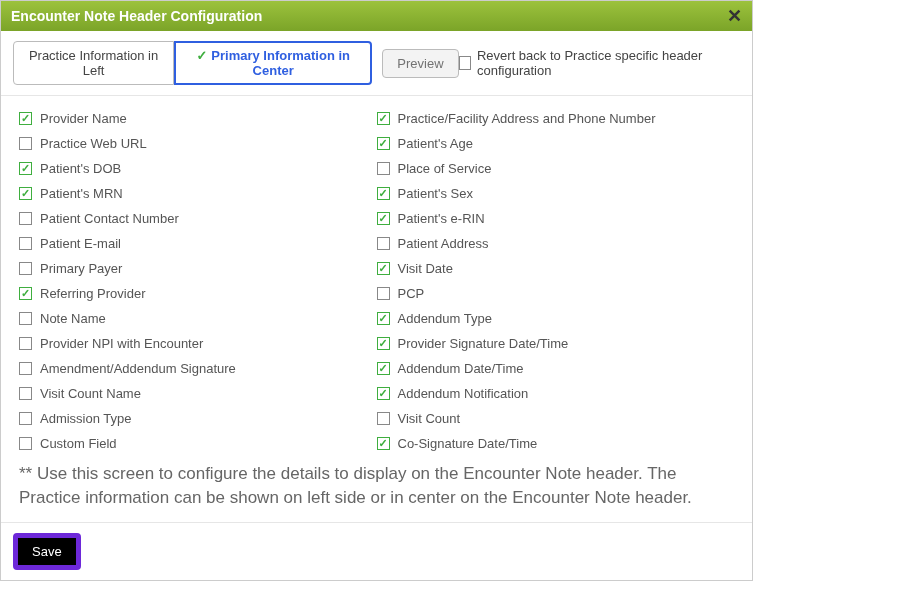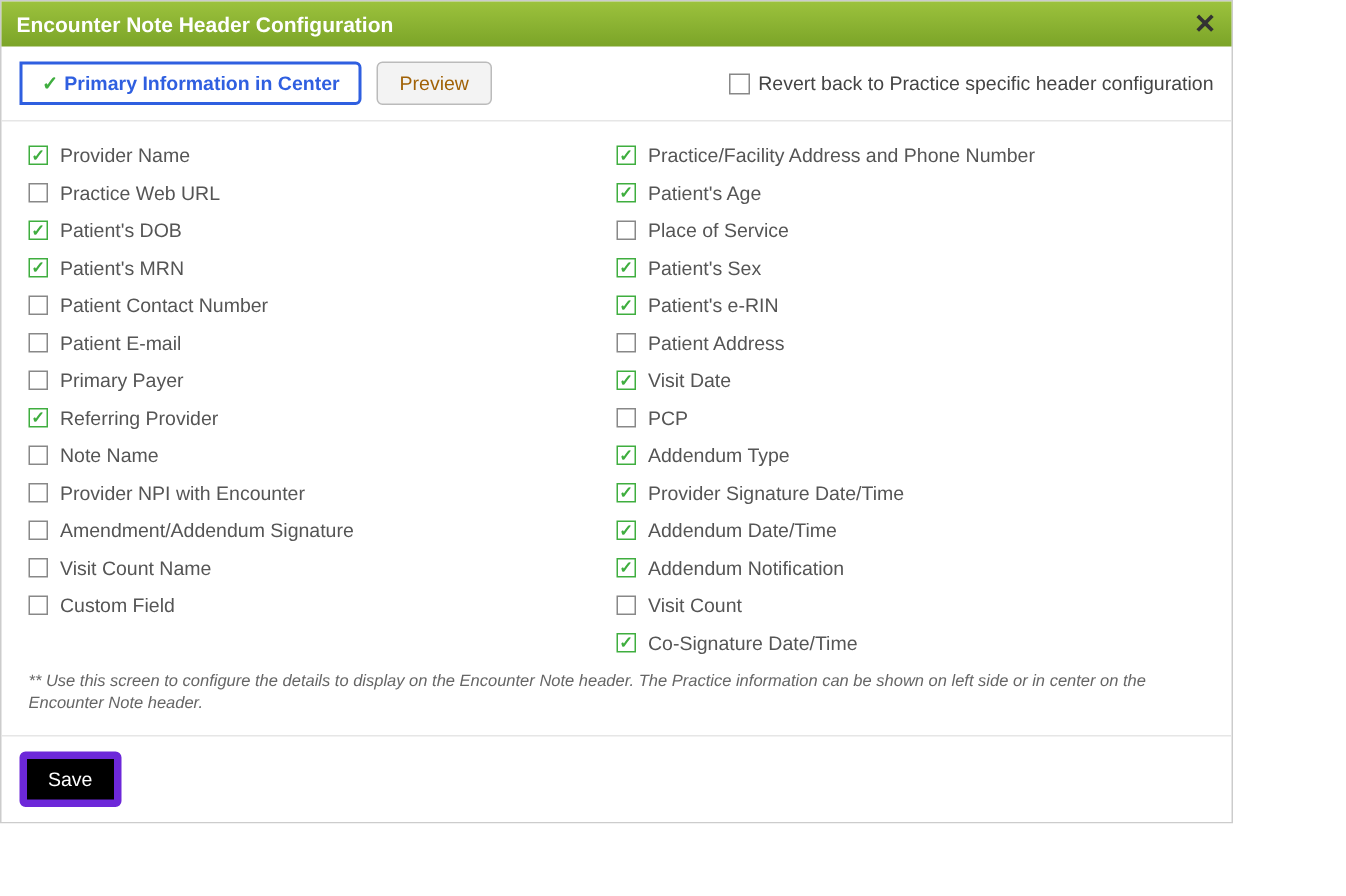--- a/index.html
+++ b/index.html
@@ -3,7 +3,7 @@
 <meta charset="utf-8">
 <style>
   html,body{margin:0;padding:0;font-family:Arial,Helvetica,sans-serif;font-size:13px;color:#444;background:#fff}
-  .dialog{width:822px;border:1px solid #ccc;box-sizing:border-box}
+  .dialog{width:753px;border:1px solid #ccc;box-sizing:border-box}
   .titlebar{background:linear-gradient(#9cc23d,#7ba428);color:#fff;font-weight:bold;padding:6px 10px;font-size:14px;display:flex;justify-content:space-between;align-items:center}
   .titlebar .close{color:#333;font-size:18px;font-weight:bold;cursor:pointer;line-height:1}
   .toolbar{display:flex;align-items:center;padding:10px 12px;border-bottom:1px solid #e6e6e6}

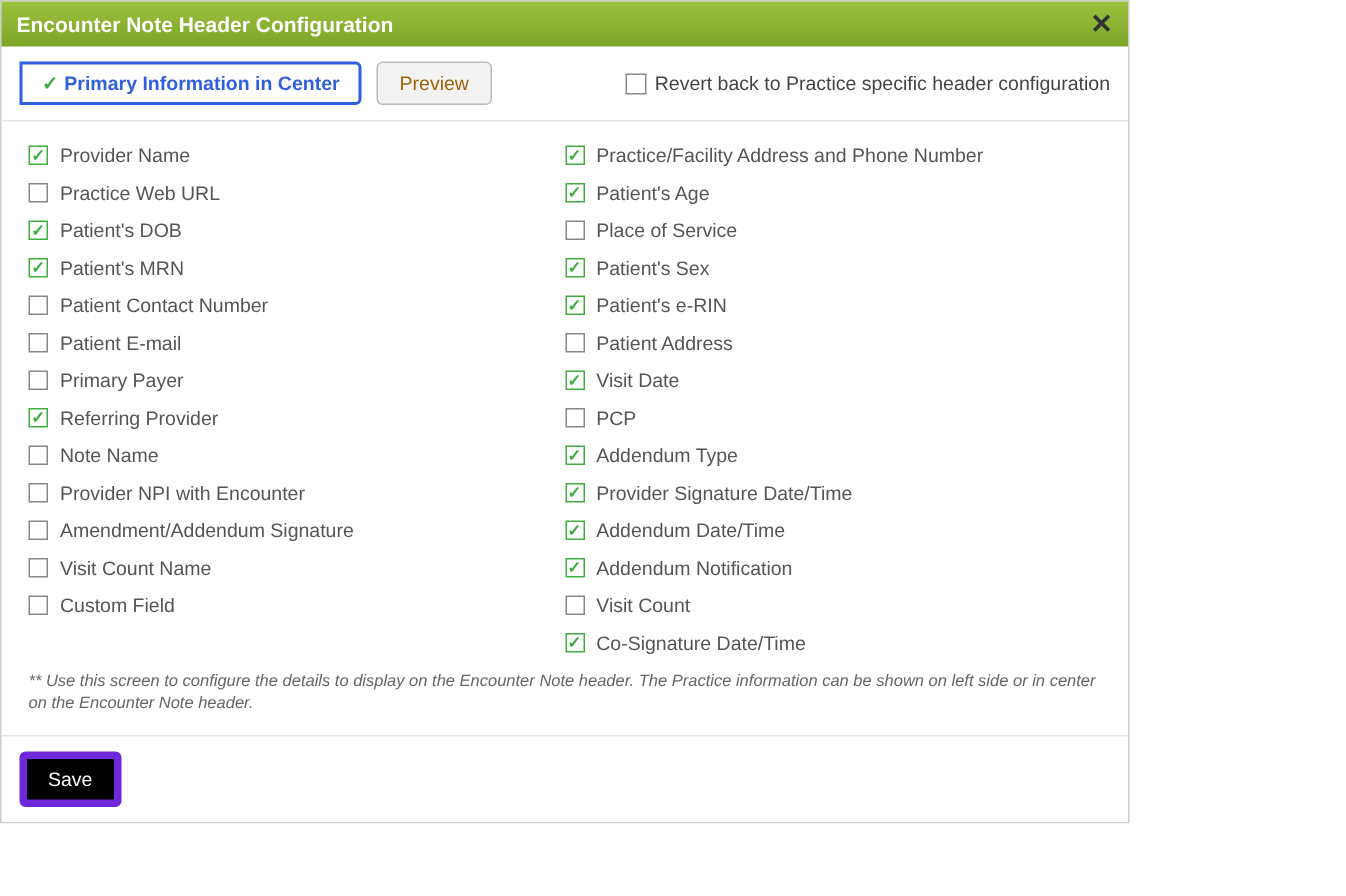--- a/index.html
+++ b/index.html
@@ -38,6 +38,7 @@
 
   <div class="toolbar">
     <div class="seg">
+      <button>Practice Information in Left</button>
       <button class="active"><span class="tick">✓</span><span>Primary Information in Center</span></button>
     </div>
     <button class="preview">Preview</button>

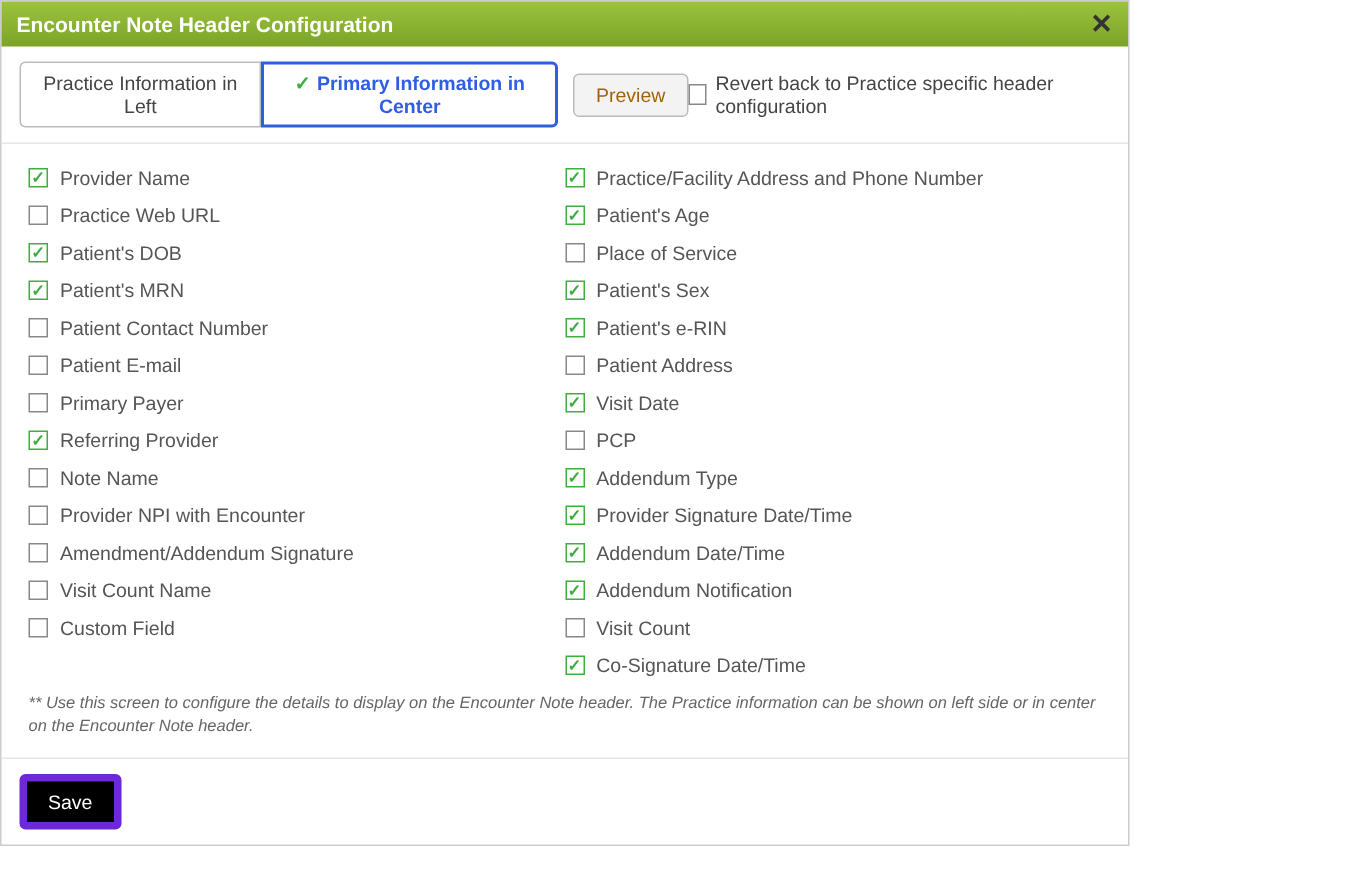--- a/index.html
+++ b/index.html
@@ -13,7 +13,7 @@
   .seg button:last-child{border-radius:0 4px 4px 0;border-left:none}
   .seg button.active{border:2px solid #2f5fe0;color:#2f5fe0;font-weight:bold;background:#fff;padding:5px 13px}
   .seg .tick{color:#3fae3f;margin-right:4px;font-weight:bold}
-  .preview{margin-left:10px;background:#f3f3f3;border:1px solid #bbb;border-radius:4px;padding:6px 14px;font-size:13px;color:#a16207;cursor:pointer}
+  .preview{margin-left:10px;background:#f3f3f3;border:1px solid #bbb;border-radius:4px;padding:6px 14px;font-size:13px;color:#737373;cursor:pointer}
   .revert{margin-left:auto;display:flex;align-items:center;color:#444}
   .revert .box{width:12px;height:12px;border:1px solid #888;margin-right:6px;display:inline-block}
   .body{padding:10px 18px 12px 18px}

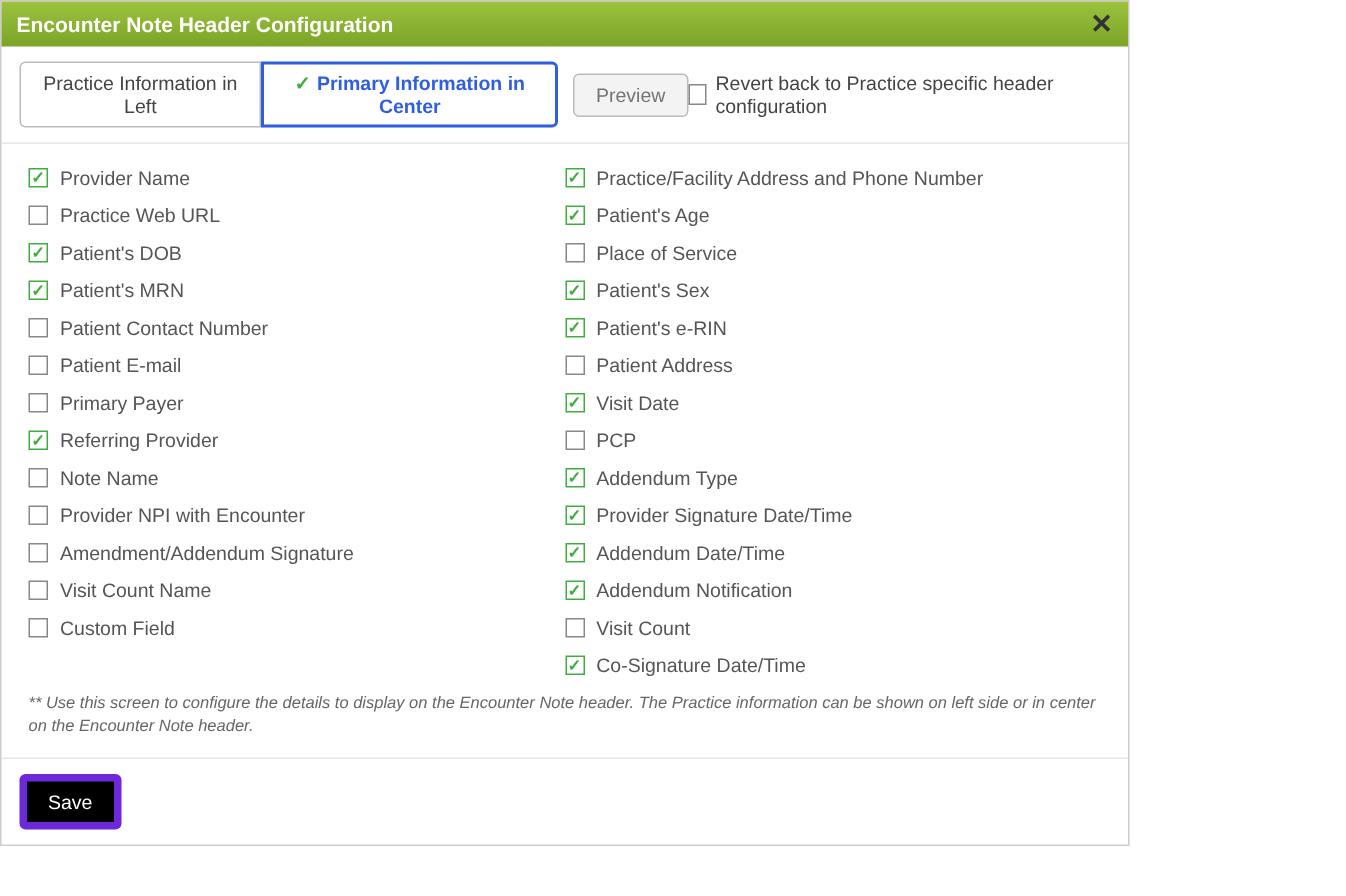--- a/index.html
+++ b/index.html
@@ -101,6 +101,10 @@
           </div>
           <div class="opt">
             <span class="cb"></span>
+            <span>Admission Type</span>
+          </div>
+          <div class="opt">
+            <span class="cb"></span>
             <span>Custom Field</span>
           </div>
         </div>

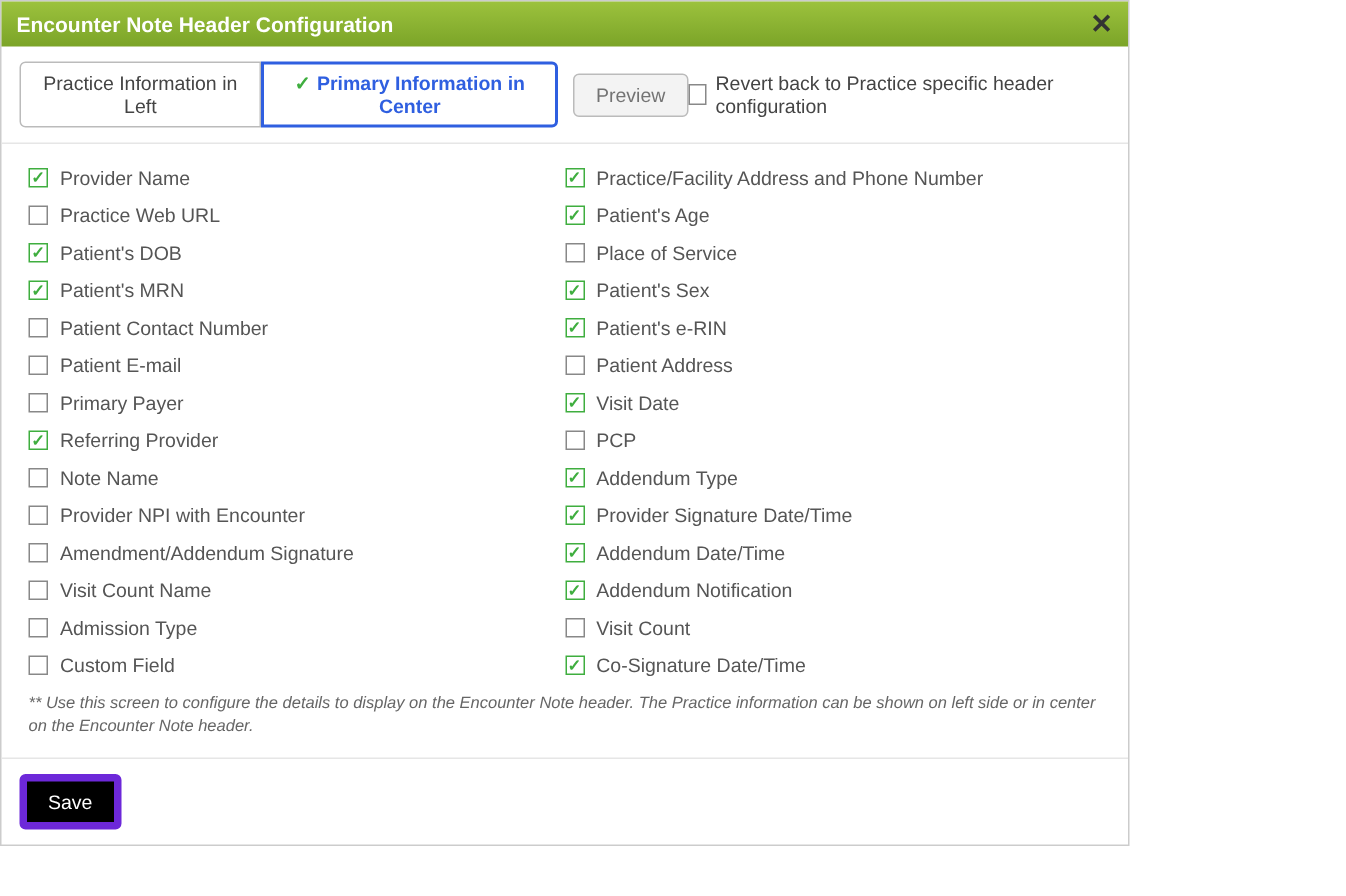--- a/index.html
+++ b/index.html
@@ -23,7 +23,7 @@
   .cb{width:13px;height:13px;border:1px solid #888;margin-right:8px;box-sizing:border-box;display:flex;align-items:center;justify-content:center;font-size:11px;font-weight:bold}
   .cb.on{border-color:#3fae3f;color:#3fae3f}
   .cb.on::after{content:"✓"}
-  .hint{font-style:italic;color:#666;margin-top:6px;font-size:11px;line-height:1.4}
+  .hint{color:#666;margin-top:6px;font-size:17px;line-height:1.4}
   .footer{border-top:1px solid #e6e6e6;padding:10px 12px}
   .save{background:#000000;color:#fff;border:5px solid #6d28d9;border-radius:4px;padding:6px 14px;font-size:13px;cursor:pointer}
 </style>

